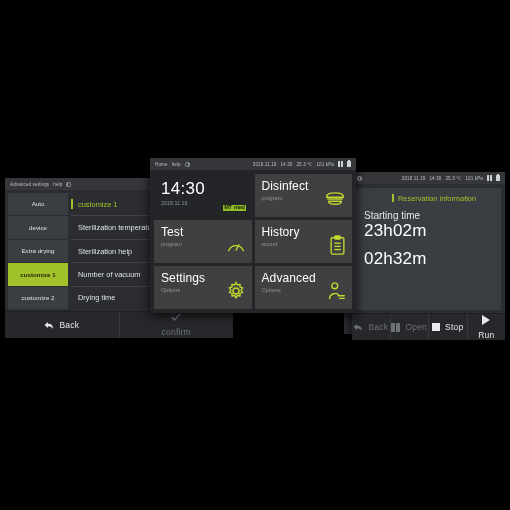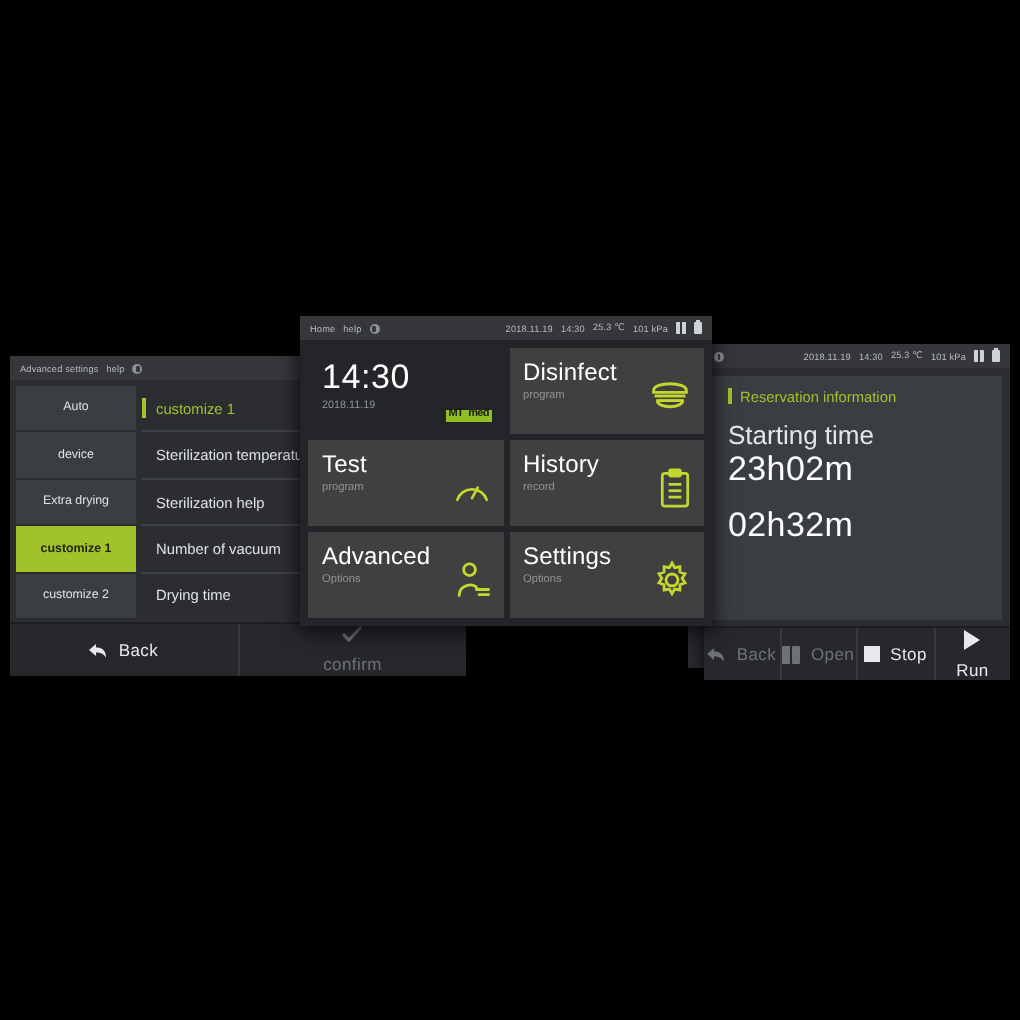--- a/index.html
+++ b/index.html
@@ -61,7 +61,7 @@
   #panel-right{left:352px;top:172px;width:153px;height:168px;}
   .rp-body{position:absolute;left:0;right:0;top:12px;bottom:26px;padding:4px;box-sizing:border-box;}
   .rp-card{width:100%;height:100%;background:#3a3d41;box-sizing:border-box;padding:6px 8px;}
-  .rp-title{display:flex;gap:4px;font-size:7.4px;color:#a2c22b;margin-bottom:7px;}
+  .rp-title{display:flex;gap:4px;font-size:7.4px;color:#a2c22b;margin-bottom:7px;margin-left:28px;}
   .rp-title .bar{width:2px;height:8px;background:#a2c22b;display:block;}
   .rp-label{font-size:13px;color:#e4e7ea;margin-bottom:0px;}
   .rp-value{font-size:17px;color:#ffffff;letter-spacing:.2px;margin:0 0 8px 0;line-height:1.15;}

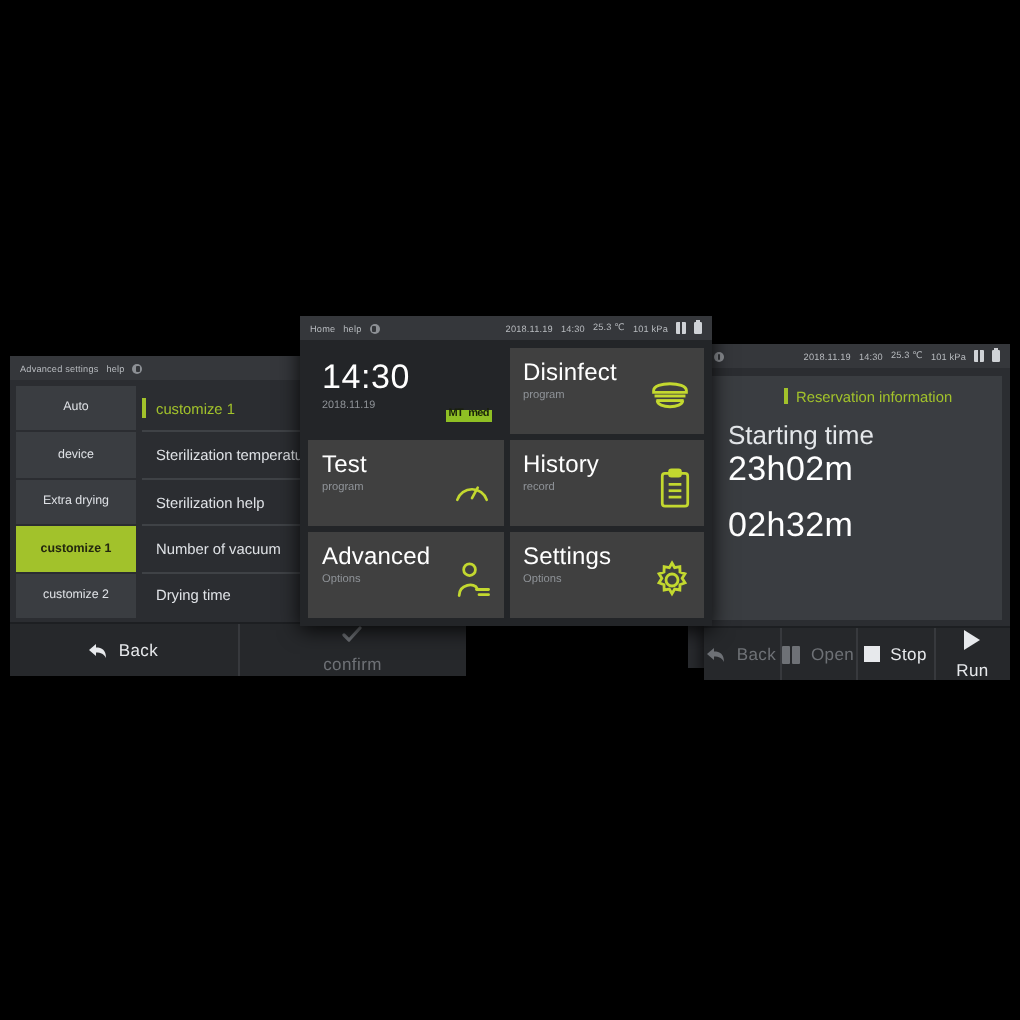--- a/index.html
+++ b/index.html
@@ -63,7 +63,7 @@
   .rp-card{width:100%;height:100%;background:#3a3d41;box-sizing:border-box;padding:6px 8px;}
   .rp-title{display:flex;gap:4px;font-size:7.4px;color:#a2c22b;margin-bottom:7px;margin-left:28px;}
   .rp-title .bar{width:2px;height:8px;background:#a2c22b;display:block;}
-  .rp-label{font-size:13px;color:#e4e7ea;margin-bottom:0px;}
+  .rp-label{font-size:10px;color:#e4e7ea;margin-bottom:0px;}
   .rp-value{font-size:17px;color:#ffffff;letter-spacing:.2px;margin:0 0 8px 0;line-height:1.15;}
   .rp-value.last{margin-bottom:0;}
   

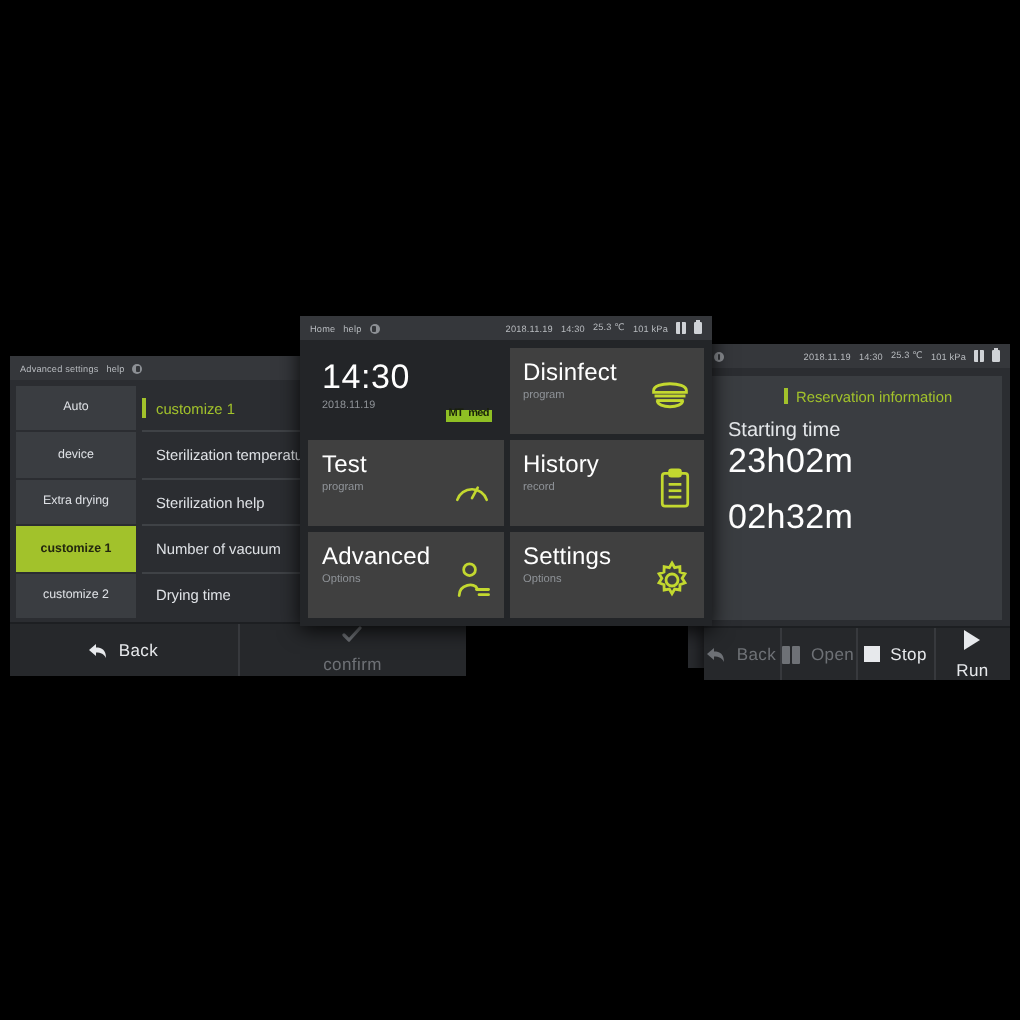--- a/index.html
+++ b/index.html
@@ -289,6 +289,17 @@
       </div>
 
       <div class="tile">
+        <div class="t-title">Settings</div>
+        <div class="t-sub">Options</div>
+        <div class="t-icon">
+          <svg width="20" height="20" viewBox="0 0 24 24" fill="none" stroke="#c3d82f" stroke-width="1.7">
+            <circle cx="12" cy="12" r="3.6"></circle>
+            <path d="M12 1.8 L13.6 4.6 L16.7 4 L16.8 7.2 L19.8 8.3 L18.1 11 L19.8 13.7 L16.8 14.8 L16.7 18 L13.6 17.4 L12 20.2 L10.4 17.4 L7.3 18 L7.2 14.8 L4.2 13.7 L5.9 11 L4.2 8.3 L7.2 7.2 L7.3 4 L10.4 4.6 Z"></path>
+          </svg>
+        </div>
+      </div>
+
+      <div class="tile">
         <div class="t-title">Advanced</div>
         <div class="t-sub">Options</div>
         <div class="t-icon">
@@ -301,17 +312,6 @@
         </div>
       </div>
 
-      <div class="tile">
-        <div class="t-title">Settings</div>
-        <div class="t-sub">Options</div>
-        <div class="t-icon">
-          <svg width="20" height="20" viewBox="0 0 24 24" fill="none" stroke="#c3d82f" stroke-width="1.7">
-            <circle cx="12" cy="12" r="3.6"></circle>
-            <path d="M12 1.8 L13.6 4.6 L16.7 4 L16.8 7.2 L19.8 8.3 L18.1 11 L19.8 13.7 L16.8 14.8 L16.7 18 L13.6 17.4 L12 20.2 L10.4 17.4 L7.3 18 L7.2 14.8 L4.2 13.7 L5.9 11 L4.2 8.3 L7.2 7.2 L7.3 4 L10.4 4.6 Z"></path>
-          </svg>
-        </div>
-      </div>
-
     </div>
   </div>
 

